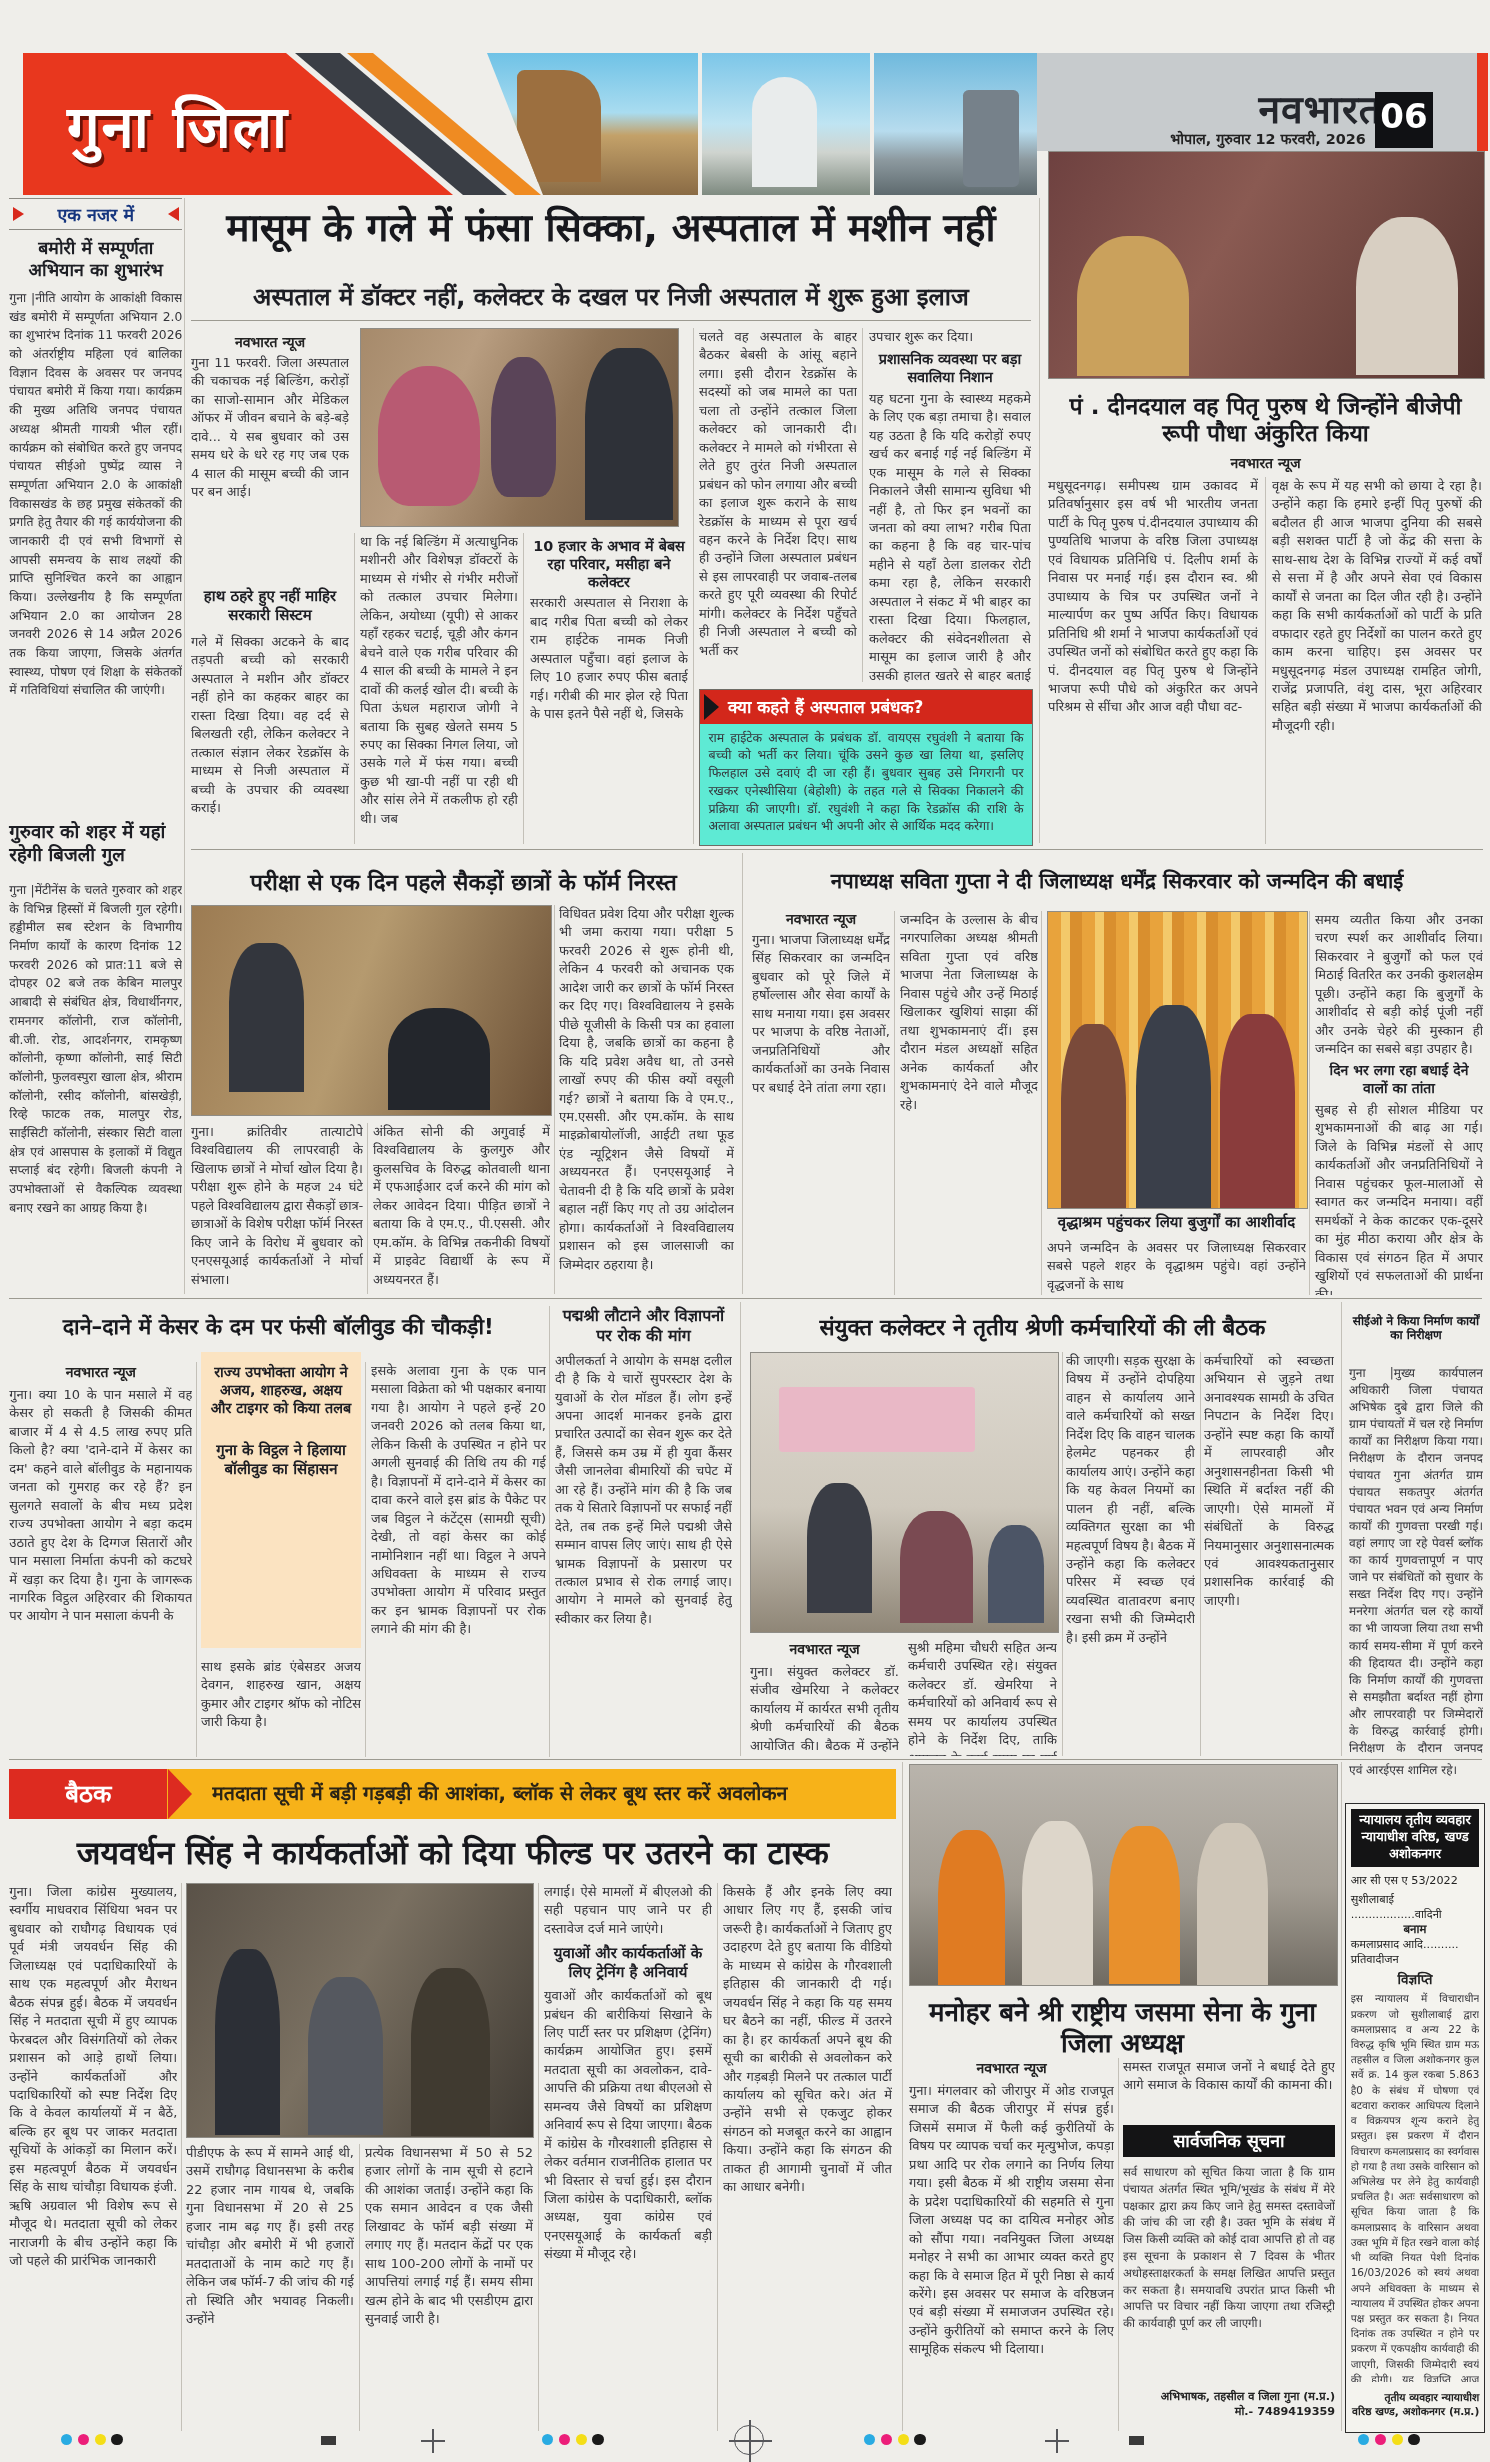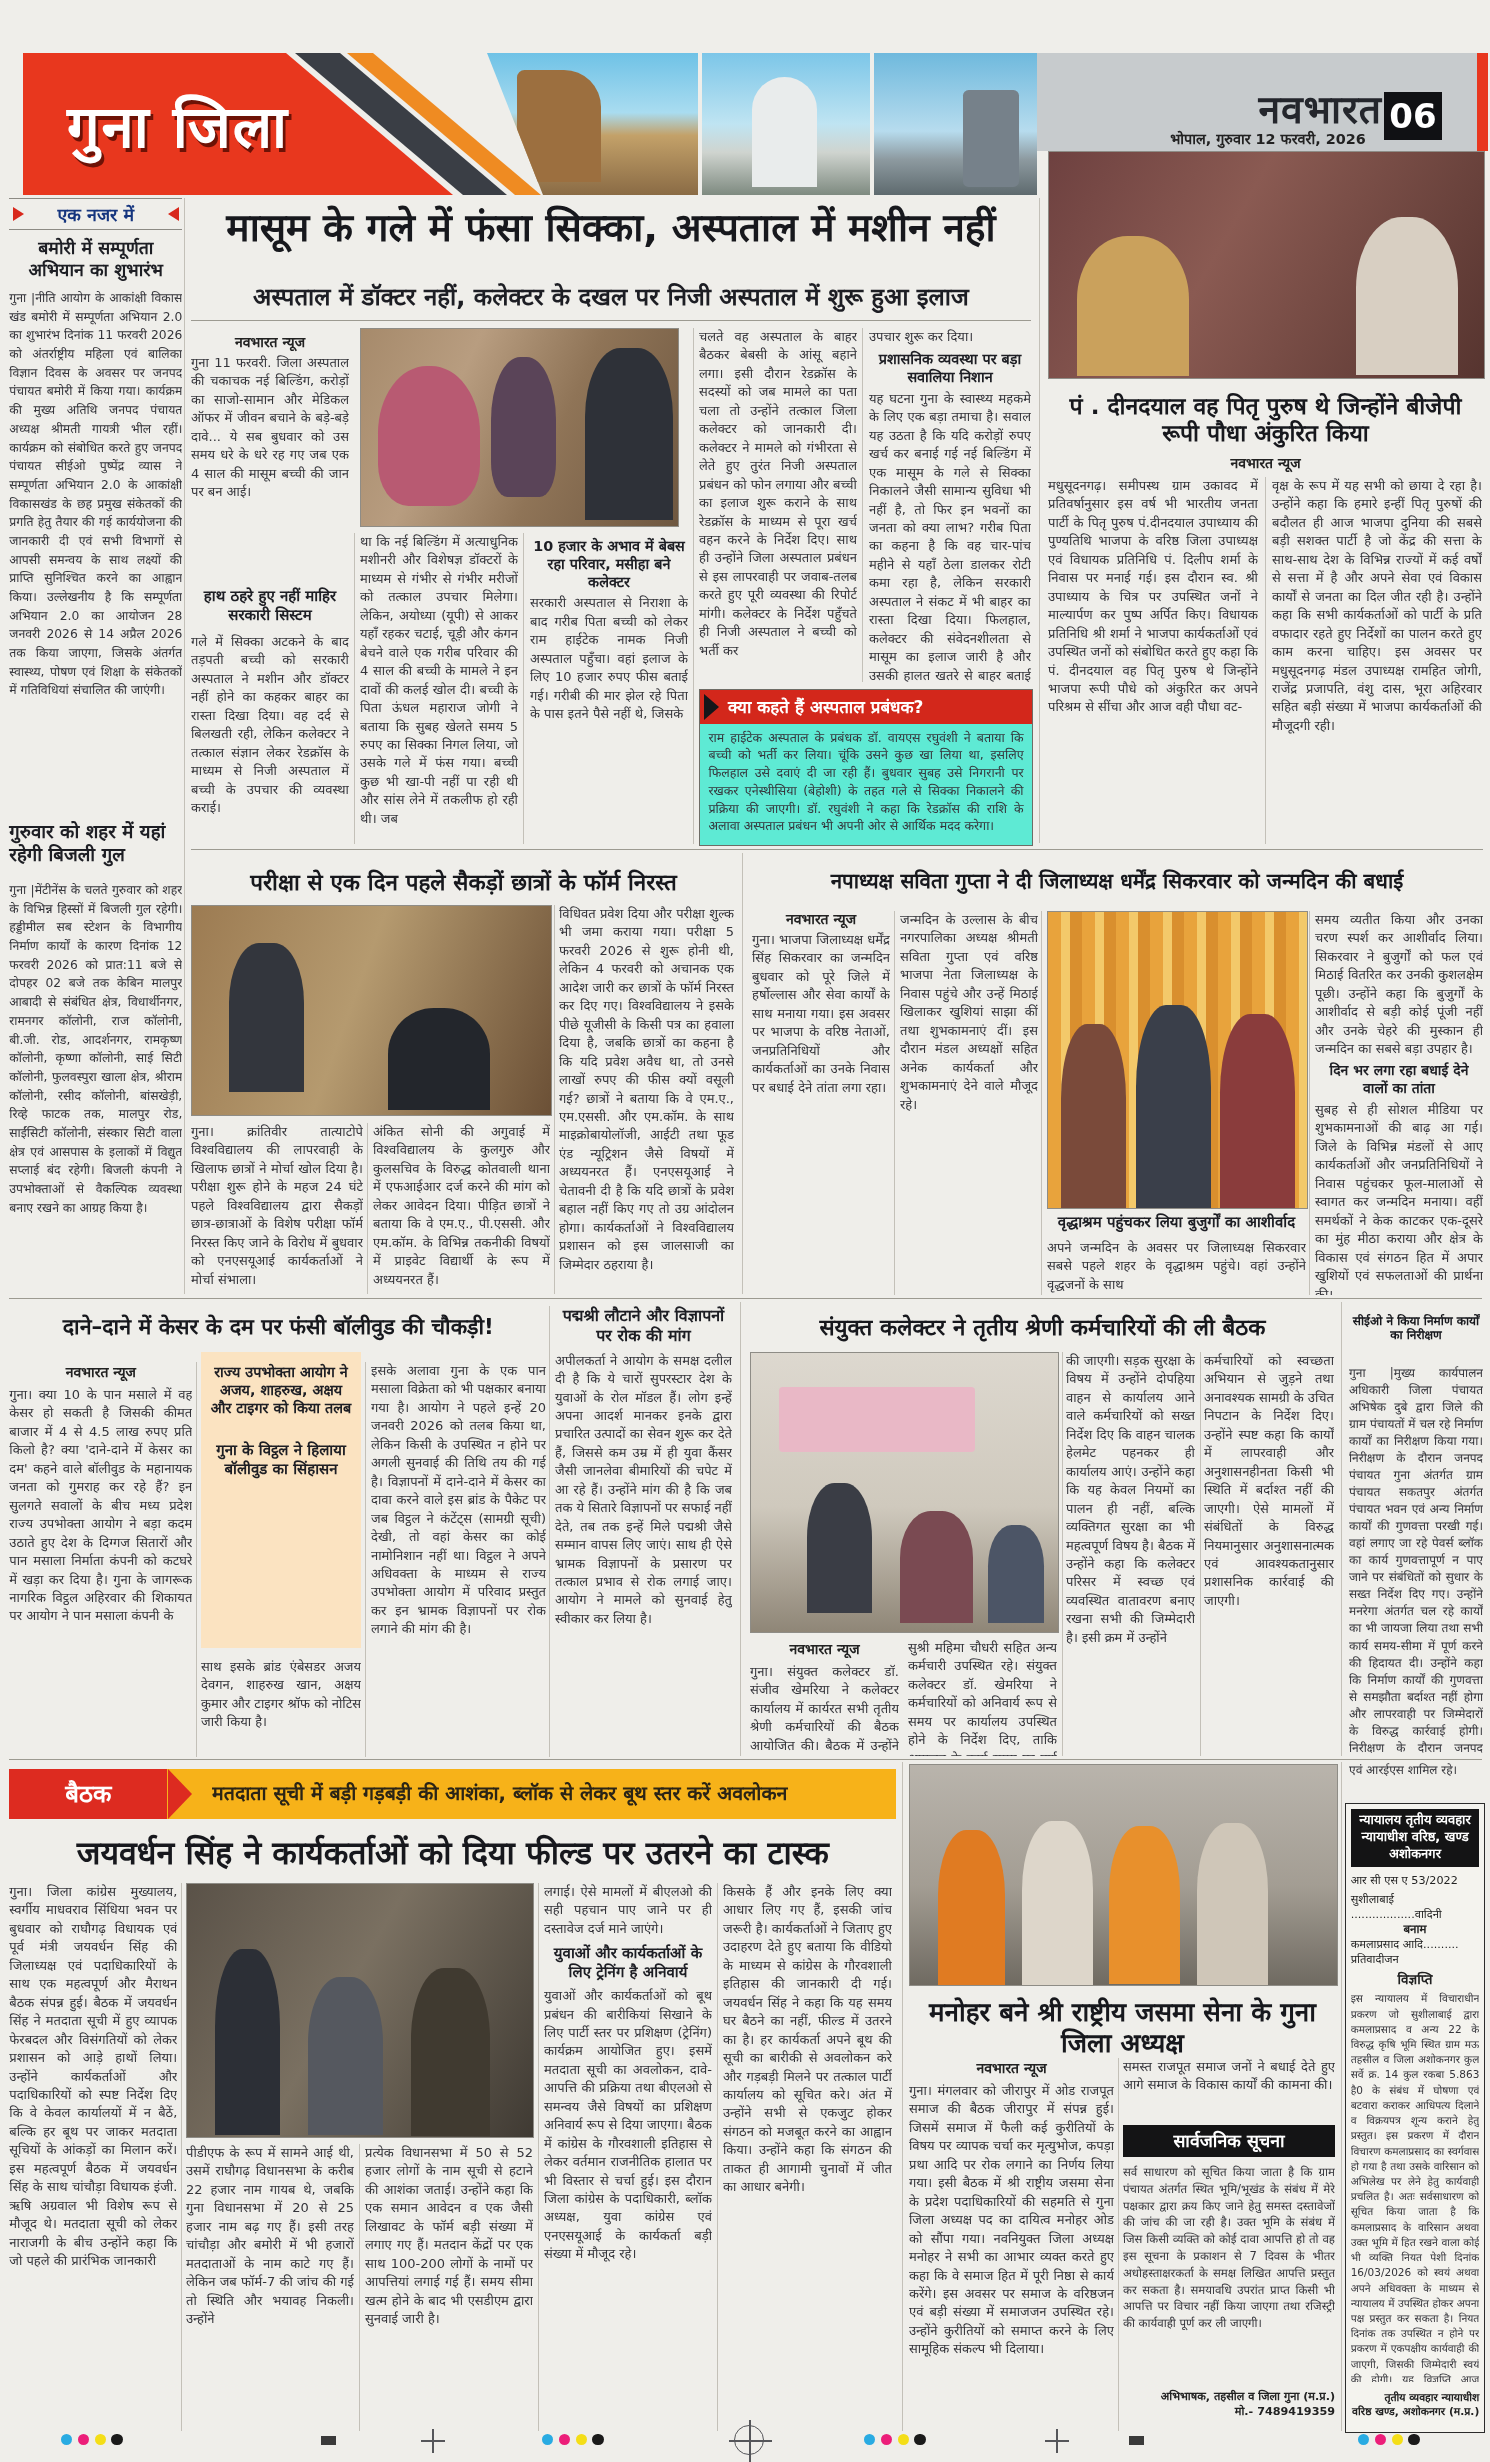--- a/index.html
+++ b/index.html
@@ -68,7 +68,7 @@
 
     <div class="abs" style="left:1037px;top:53px;width:441px;height:98px;background:#c7cbcd;">
       <div class="abs" style="left:163px;top:28px;width:182px;font-size:39px;font-weight:bold;color:#24262c;text-align:right;letter-spacing:0.9px;">नवभारत</div>
-      <div class="abs pageno" style="left:347px;top:39px;width:58px;height:48px;">06</div>
+      <div class="abs pageno" style="left:338px;top:39px;width:58px;height:56px;">06</div>
       <div class="abs" style="left:110px;top:76px;width:242px;font-size:14.4px;font-weight:bold;color:#222;text-align:center;">भोपाल, गुरुवार 12 फरवरी, 2026</div>
     </div>
     <div class="abs" style="left:1477px;top:53px;width:11.2px;height:98px;background:#e8371e;"></div>

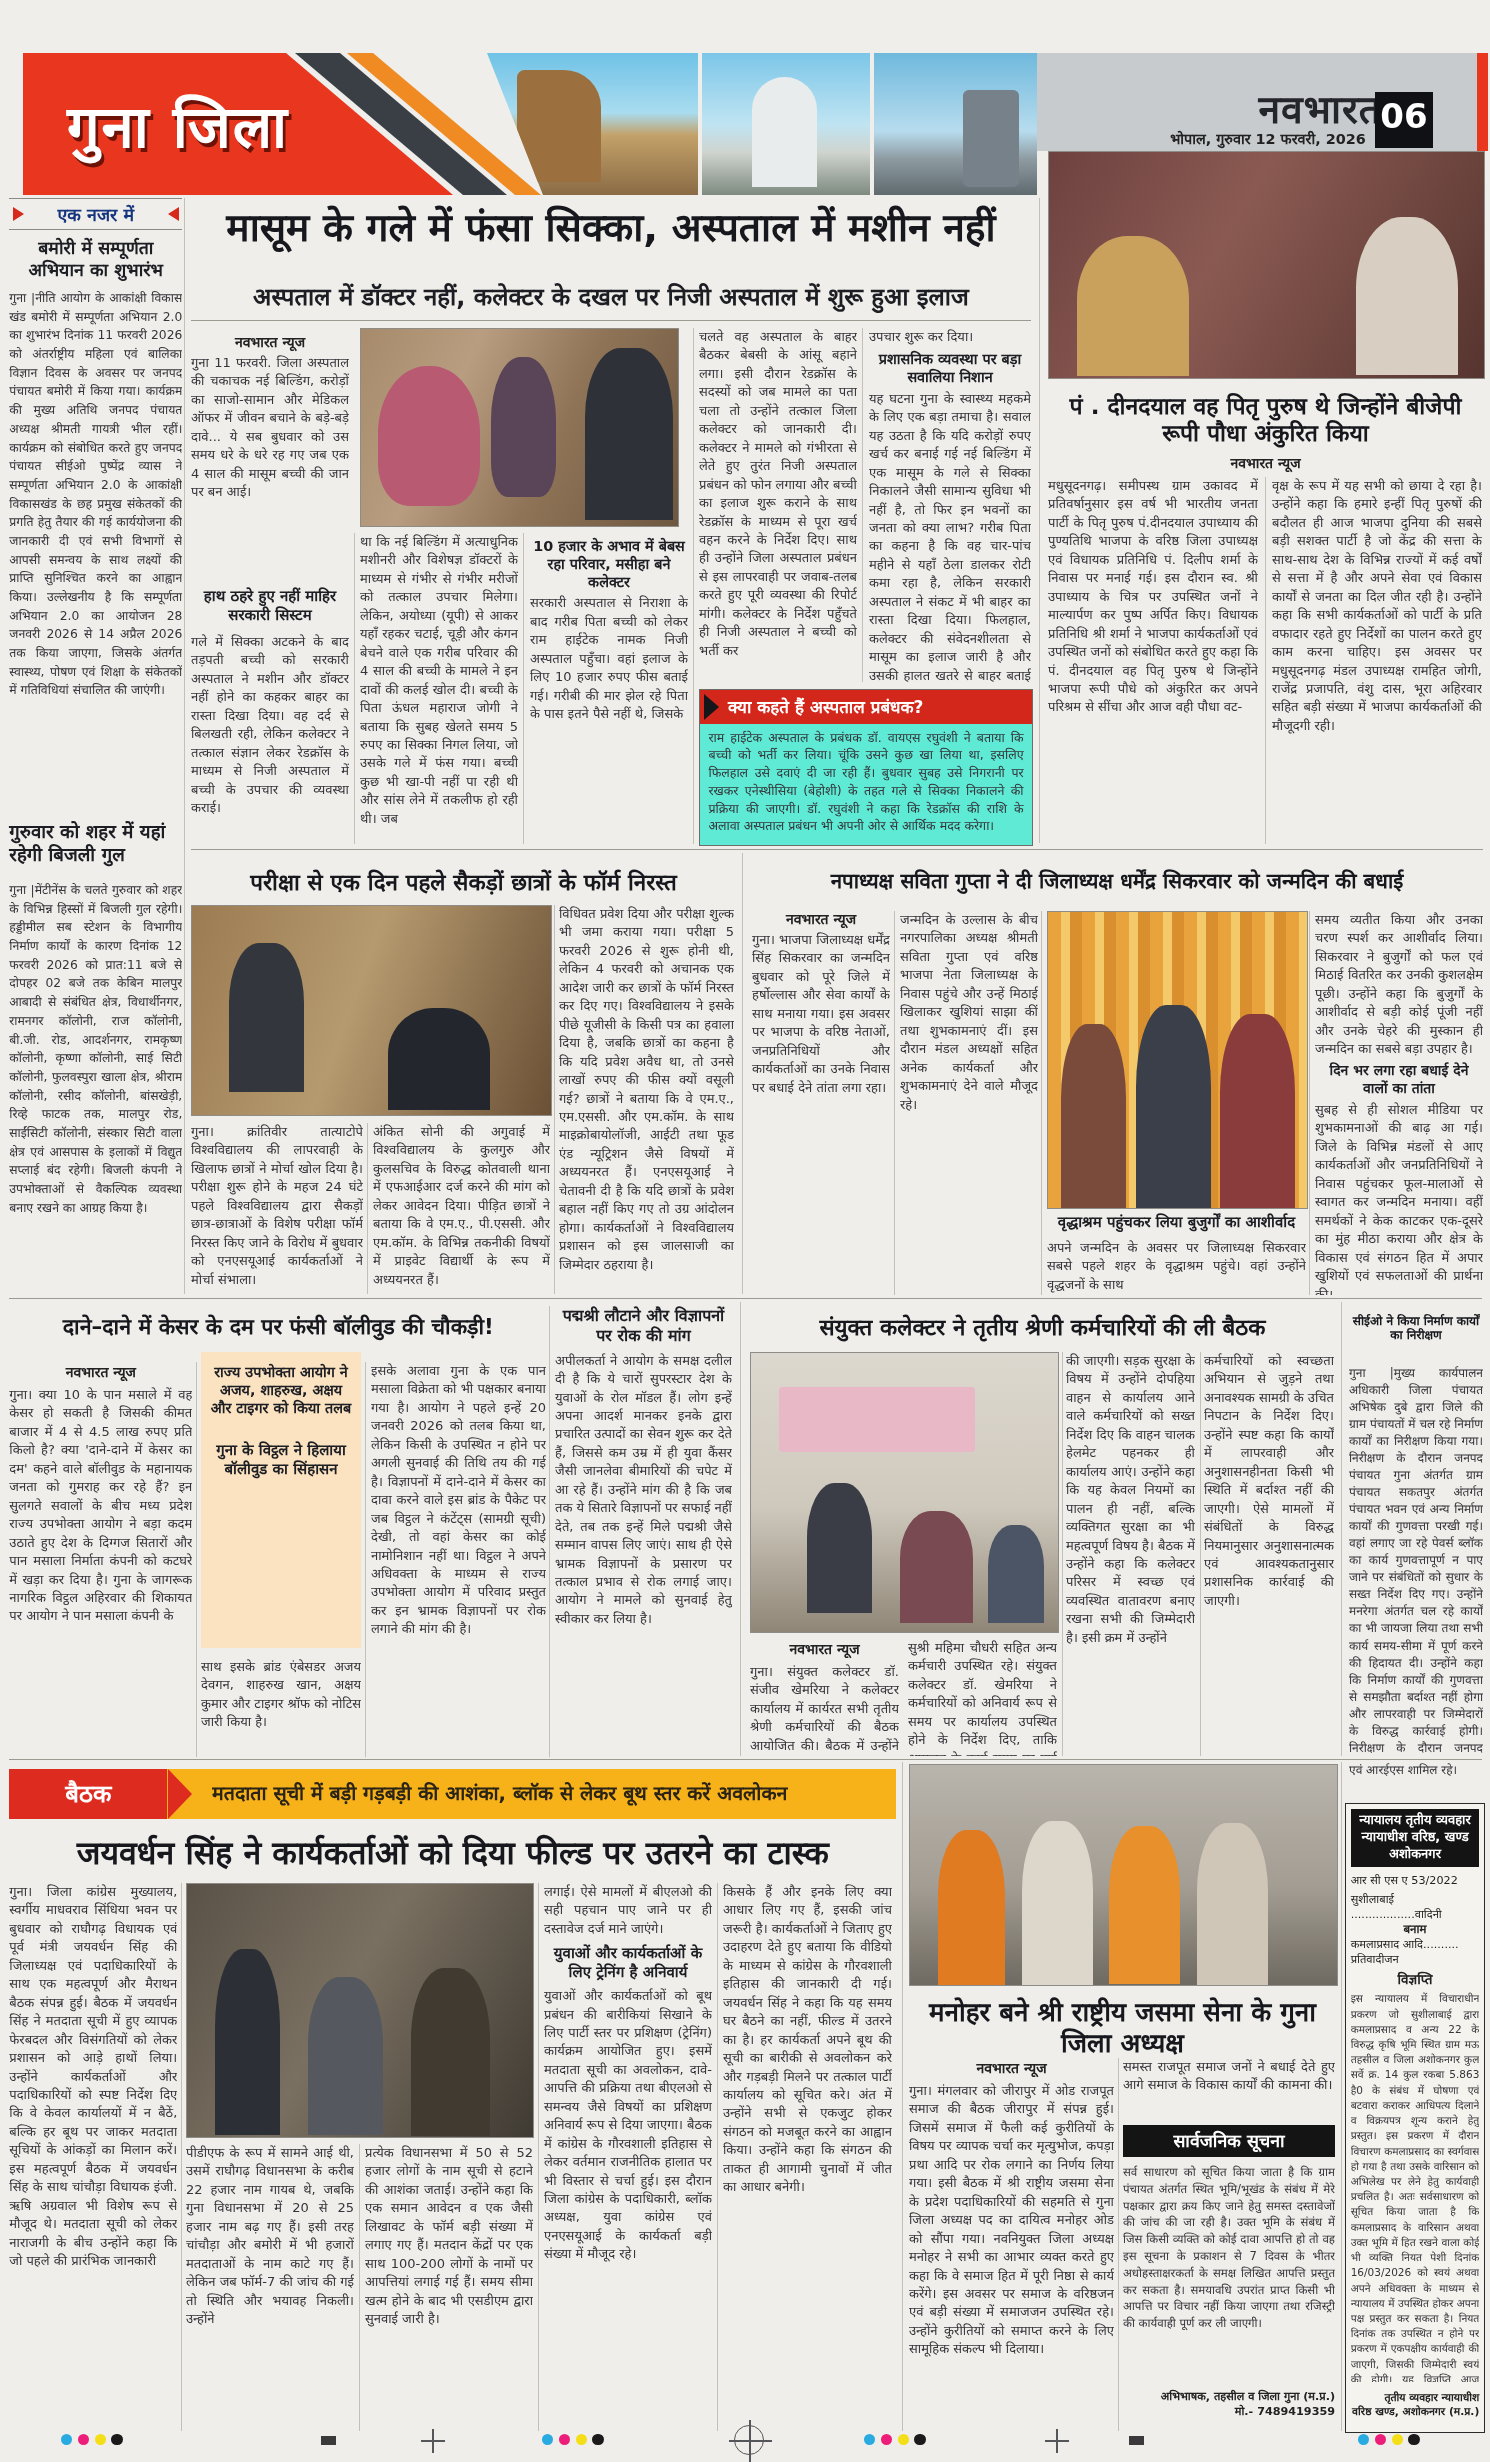--- a/index.html
+++ b/index.html
@@ -145,7 +145,7 @@
       <div class="fig" style="left:37px;top:37px;width:75px;height:149px;border-radius:40% 40% 0 0;background:#33363d;"></div>
       <div class="fig" style="left:196px;top:102px;width:102px;height:102px;border-radius:45% 45% 0 0;background:#23262c;"></div>
     </div>
-    <div class="abs bt clip" style="left:191px;top:1123px;width:172px;height:171px;">गुना। क्रांतिवीर तात्याटोपे विश्वविद्यालय की लापरवाही के खिलाफ छात्रों ने मोर्चा खोल दिया है। परीक्षा शुरू होने के महज 24 घंटे पहले विश्वविद्यालय द्वारा सैकड़ों छात्र-छात्राओं के विशेष परीक्षा फॉर्म निरस्त किए जाने के विरोध में बुधवार को एनएसयूआई कार्यकर्ताओं ने मोर्चा संभाला।</div>
+    <div class="abs bt clip" style="left:191px;top:1123px;width:172px;height:171px;font-family:Liberation Serif, serif;">गुना। क्रांतिवीर तात्याटोपे विश्वविद्यालय की लापरवाही के खिलाफ छात्रों ने मोर्चा खोल दिया है। परीक्षा शुरू होने के महज 24 घंटे पहले विश्वविद्यालय द्वारा सैकड़ों छात्र-छात्राओं के विशेष परीक्षा फॉर्म निरस्त किए जाने के विरोध में बुधवार को एनएसयूआई कार्यकर्ताओं ने मोर्चा संभाला।</div>
     <div class="abs bt clip" style="left:373px;top:1123px;width:177px;height:171px;">अंकित सोनी की अगुवाई में विश्वविद्यालय के कुलगुरु और कुलसचिव के विरुद्ध कोतवाली थाना में एफआईआर दर्ज करने की मांग को लेकर आवेदन दिया। पीड़ित छात्रों ने बताया कि वे एम.ए., पी.एससी. और एम.कॉम. के विभिन्न तकनीकी विषयों में प्राइवेट विद्यार्थी के रूप में अध्ययनरत हैं।</div>
     <div class="abs bt clip" style="left:559px;top:905px;width:175px;height:389px;">विधिवत प्रवेश दिया और परीक्षा शुल्क भी जमा कराया गया। परीक्षा 5 फरवरी 2026 से शुरू होनी थी, लेकिन 4 फरवरी को अचानक एक आदेश जारी कर छात्रों के फॉर्म निरस्त कर दिए गए। विश्वविद्यालय ने इसके पीछे यूजीसी के किसी पत्र का हवाला दिया है, जबकि छात्रों का कहना है कि यदि प्रवेश अवैध था, तो उनसे लाखों रुपए की फीस क्यों वसूली गई? छात्रों ने बताया कि वे एम.ए., एम.एससी. और एम.कॉम. के साथ माइक्रोबायोलॉजी, आईटी तथा फूड एंड न्यूट्रिशन जैसे विषयों में अध्ययनरत हैं। एनएसयूआई ने चेतावनी दी है कि यदि छात्रों के प्रवेश बहाल नहीं किए गए तो उग्र आंदोलन होगा। कार्यकर्ताओं ने विश्वविद्यालय प्रशासन को इस जालसाजी का जिम्मेदार ठहराया है।</div>
     <div class="vr" style="left:554px;top:905px;height:389px;"></div>

